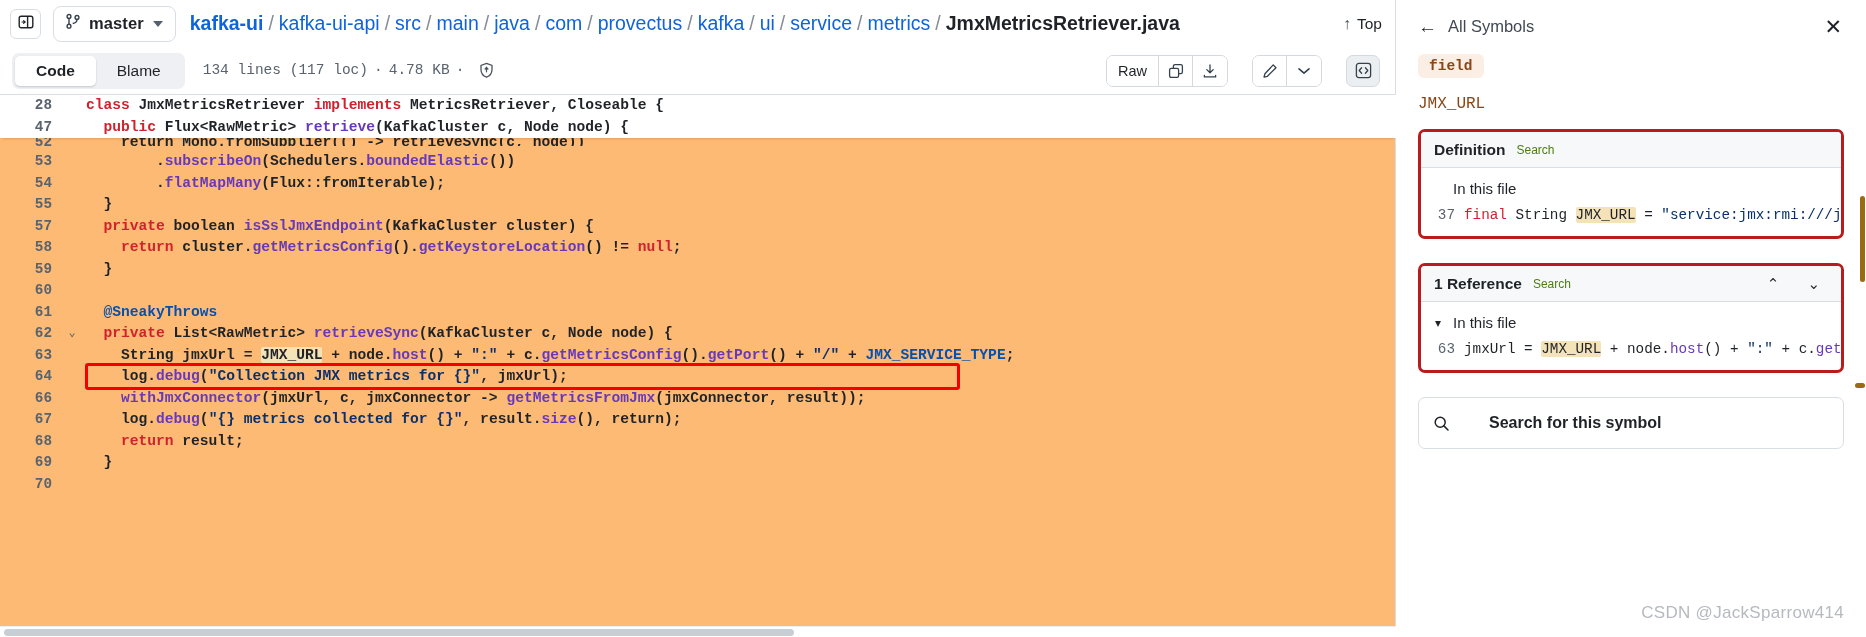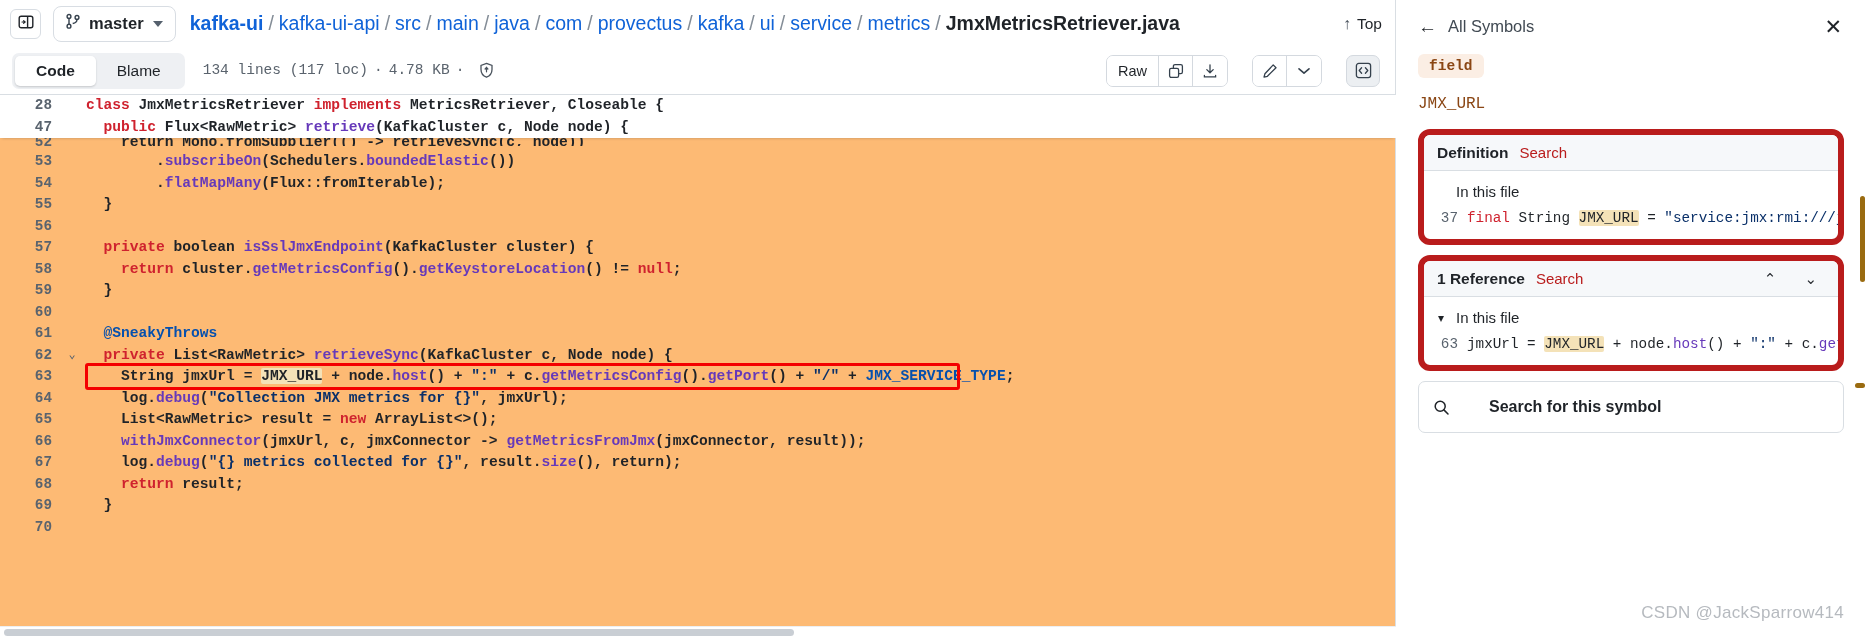--- a/index.html
+++ b/index.html
@@ -335,10 +335,10 @@
     margin-bottom: 16px;
   }
   .section {
-    border: 6px solid #b91c1c;
-    border-radius: 12px;
-    overflow: hidden;
-    margin-bottom: 10px;
+    border: 3px solid #b91c1c;
+    border-radius: 7px;
+    overflow: hidden;
+    margin-bottom: 24px;
     background: #ffffff;
   }
   .section-head {

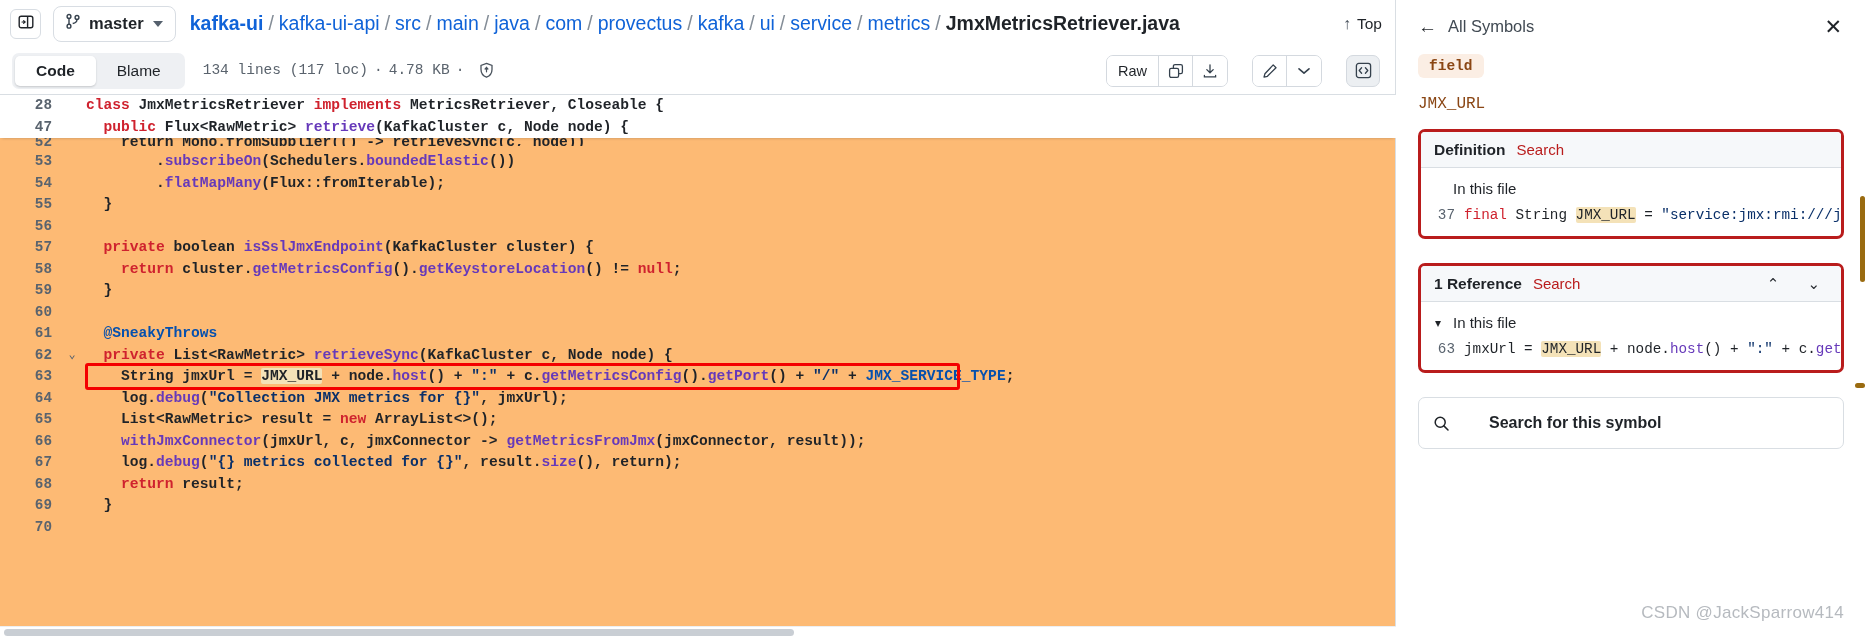--- a/index.html
+++ b/index.html
@@ -355,8 +355,8 @@
     color: #1f2328;
   }
   .section-head .sub {
-    font-size: 15px;
-    color: #b91c1c;
+    font-size: 12px;
+    color: #4d7c0f;
     margin-left: 11px;
     cursor: pointer;
   }

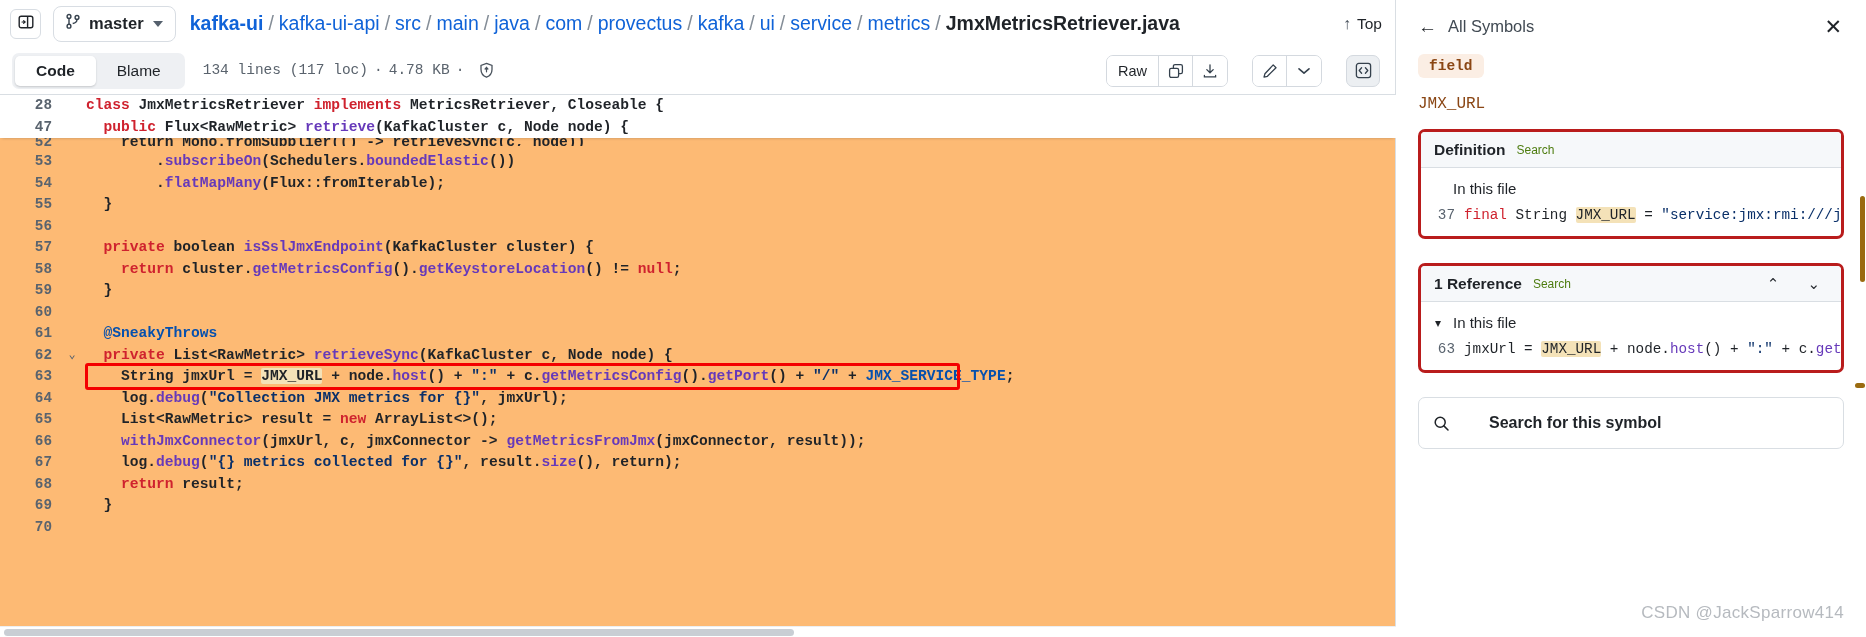--- a/index.html
+++ b/index.html
@@ -567,7 +567,6 @@
           <div class="code-line"><div class="ln">53</div><div class="fold"></div><div class="ctext"><span class="ty">        .</span><span class="fn">subscribeOn</span><span class="ty">(Schedulers.</span><span class="fn">boundedElastic</span><span class="ty">())</span></div></div>
           <div class="code-line"><div class="ln">54</div><div class="fold"></div><div class="ctext"><span class="ty">        .</span><span class="fn">flatMapMany</span><span class="ty">(Flux::fromIterable);</span></div></div>
           <div class="code-line"><div class="ln">55</div><div class="fold"></div><div class="ctext"><span class="ty">  }</span></div></div>
-          <div class="code-line"><div class="ln">56</div><div class="fold"></div><div class="ctext"><span class="ty"></span></div></div>
           <div class="code-line"><div class="ln">57</div><div class="fold"></div><div class="ctext"><span class="ty">  </span><span class="k">private </span><span class="ty">boolean </span><span class="fn">isSslJmxEndpoint</span><span class="ty">(KafkaCluster cluster) {</span></div></div>
           <div class="code-line"><div class="ln">58</div><div class="fold"></div><div class="ctext"><span class="ty">    </span><span class="k">return </span><span class="ty">cluster.</span><span class="fn">getMetricsConfig</span><span class="ty">().</span><span class="fn">getKeystoreLocation</span><span class="ty">() != </span><span class="k">null</span><span class="ty">;</span></div></div>
           <div class="code-line"><div class="ln">59</div><div class="fold"></div><div class="ctext"><span class="ty">  }</span></div></div>

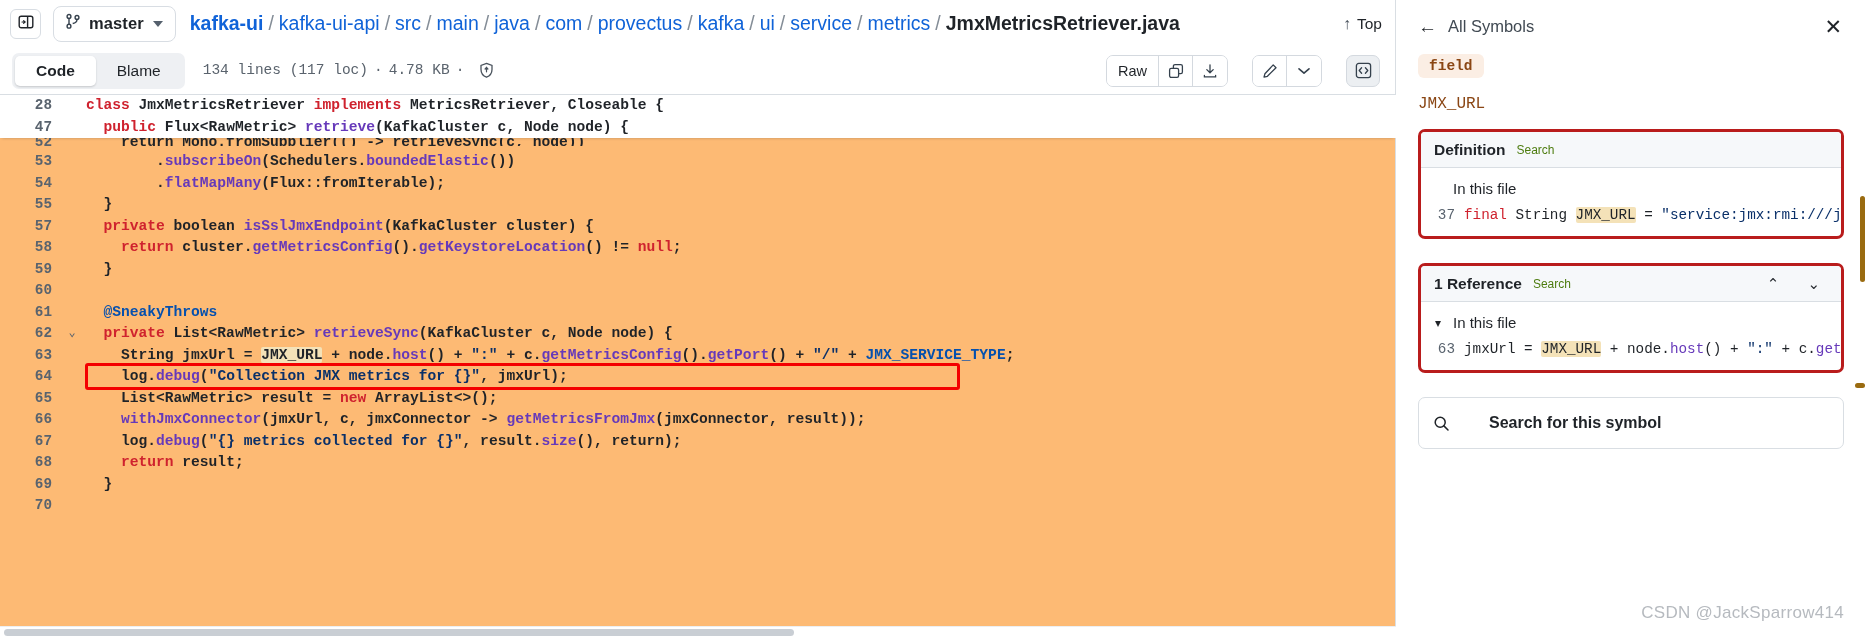--- a/index.html
+++ b/index.html
@@ -575,7 +575,6 @@
           <div class="code-line"><div class="ln">62</div><div class="fold">⌄</div><div class="ctext"><span class="ty">  </span><span class="k">private </span><span class="ty">List&lt;RawMetric&gt; </span><span class="fn">retrieveSync</span><span class="ty">(KafkaCluster c, Node node) {</span></div></div>
           <div class="code-line"><div class="ln">63</div><div class="fold"></div><div class="ctext"><span class="ty">    String jmxUrl = </span><span class="ty hl">JMX_URL</span><span class="ty"> + node.</span><span class="fn">host</span><span class="ty">() + </span><span class="s">":"</span><span class="ty"> + c.</span><span class="fn">getMetricsConfig</span><span class="ty">().</span><span class="fn">getPort</span><span class="ty">() + </span><span class="s">"/"</span><span class="ty"> + </span><span class="an">JMX_SERVICE_TYPE</span><span class="ty">;</span></div></div>
           <div class="code-line"><div class="ln">64</div><div class="fold"></div><div class="ctext"><span class="ty">    log.</span><span class="fn">debug</span><span class="ty">(</span><span class="s">"Collection JMX metrics for {}"</span><span class="ty">, jmxUrl);</span></div></div>
-          <div class="code-line"><div class="ln">65</div><div class="fold"></div><div class="ctext"><span class="ty">    List&lt;RawMetric&gt; result = </span><span class="k">new </span><span class="ty">ArrayList&lt;&gt;();</span></div></div>
           <div class="code-line"><div class="ln">66</div><div class="fold"></div><div class="ctext"><span class="ty">    </span><span class="fn">withJmxConnector</span><span class="ty">(jmxUrl, c, jmxConnector -&gt; </span><span class="fn">getMetricsFromJmx</span><span class="ty">(jmxConnector, result));</span></div></div>
           <div class="code-line"><div class="ln">67</div><div class="fold"></div><div class="ctext"><span class="ty">    log.</span><span class="fn">debug</span><span class="ty">(</span><span class="s">"{} metrics collected for {}"</span><span class="ty">, result.</span><span class="fn">size</span><span class="ty">(), return);</span></div></div>
           <div class="code-line"><div class="ln">68</div><div class="fold"></div><div class="ctext"><span class="ty">    </span><span class="k">return </span><span class="ty">result;</span></div></div>

